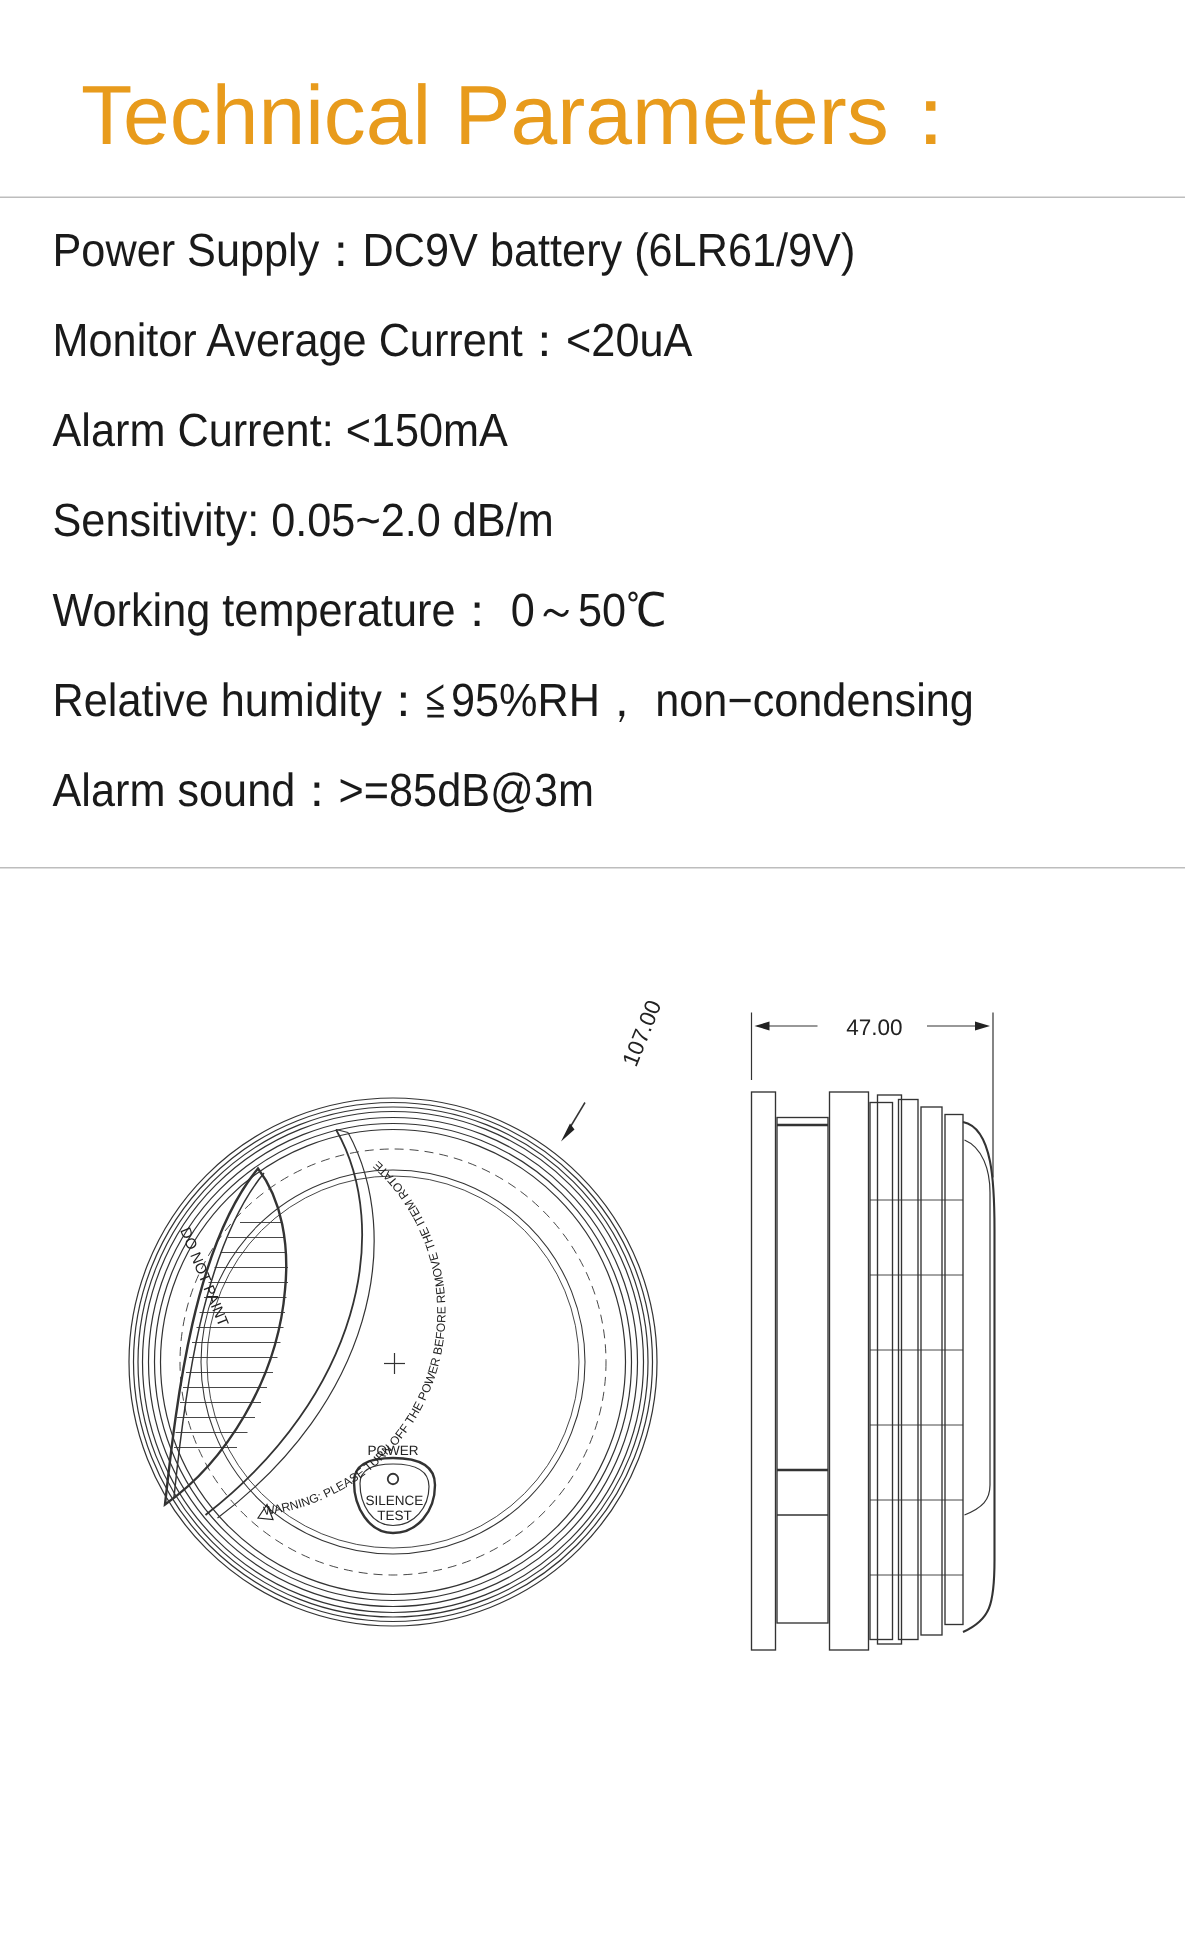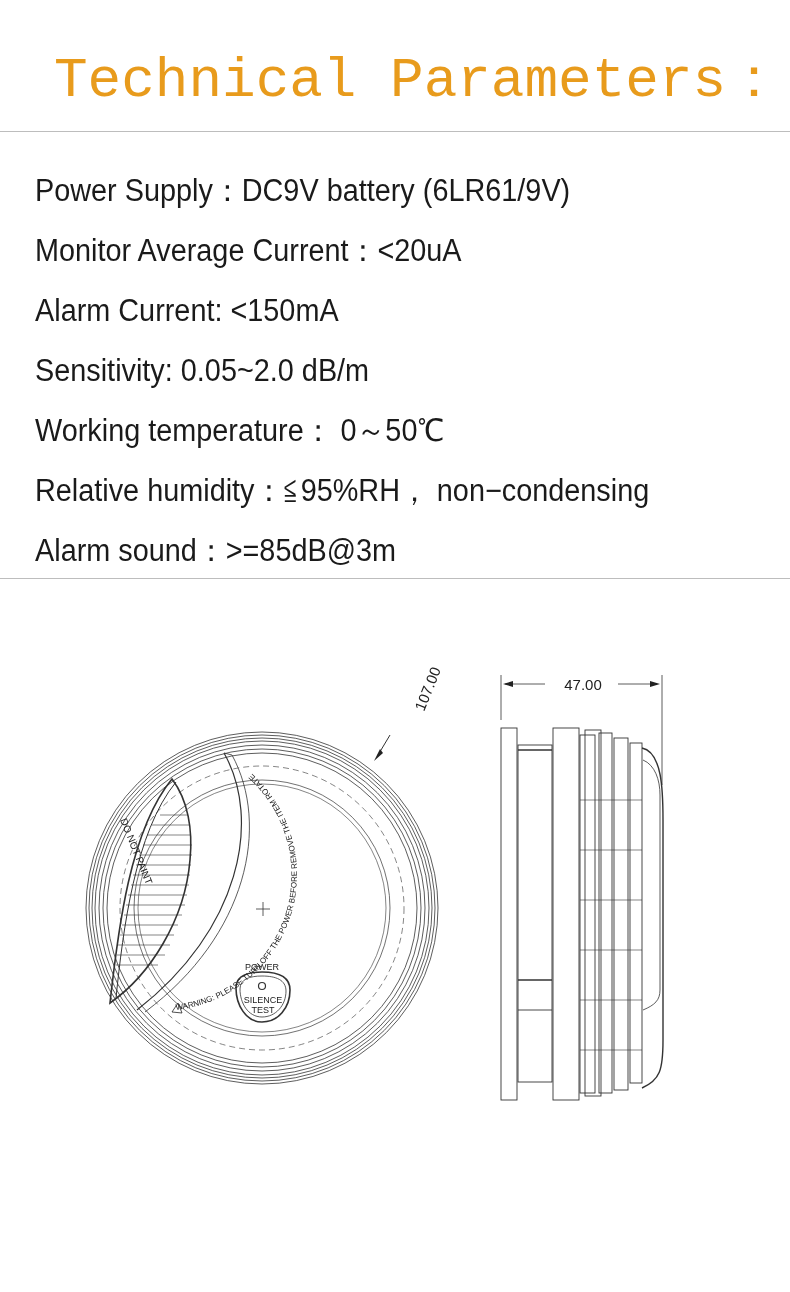--- a/index.html
+++ b/index.html
@@ -4,7 +4,7 @@
 <style>
   html,body{margin:0;padding:0;background:#ffffff;}
   body{width:790px;height:1292px;position:relative;overflow:hidden;font-family:"Liberation Sans",sans-serif;}
-  .title{position:absolute;left:54px;top:40px;font-size:56px;color:#E89B1C;letter-spacing:0px;font-family:Liberation Mono, monospace;white-space:nowrap;}
+  .title{position:absolute;left:54px;top:40px;font-size:56px;color:#E89B1C;letter-spacing:0px;font-family:Liberation Sans, sans-serif;white-space:nowrap;}
   .rule{position:absolute;left:0;width:790px;height:1px;background:#bdbdbd;}
   .specs{position:absolute;left:35px;top:166px;}
   .spec{height:60px;line-height:50px;font-size:31px;color:#1a1a1a;white-space:nowrap;font-family:"Liberation Sans",sans-serif;transform:scaleX(0.93);transform-origin:left;}

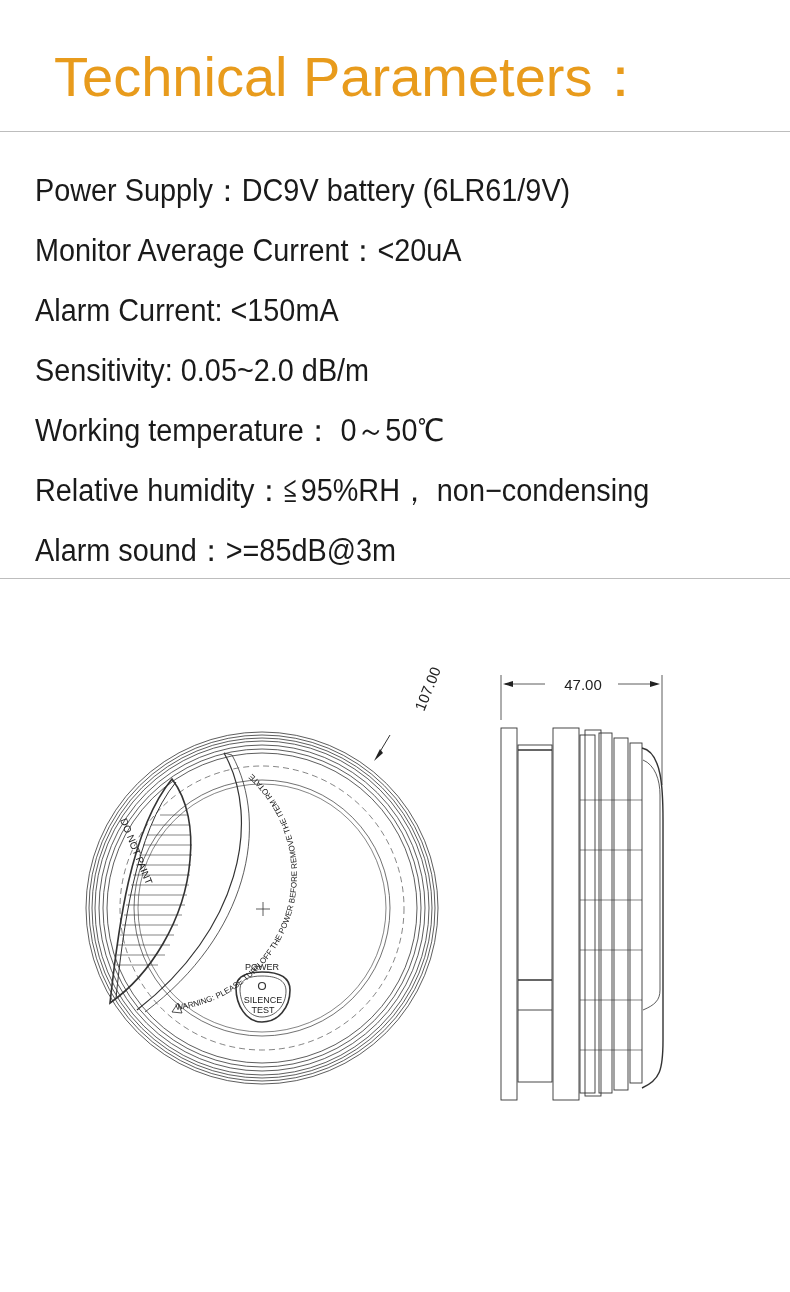--- a/index.html
+++ b/index.html
@@ -6,7 +6,7 @@
   body{width:790px;height:1292px;position:relative;overflow:hidden;font-family:"Liberation Sans",sans-serif;}
   .title{position:absolute;left:54px;top:40px;font-size:56px;color:#E89B1C;letter-spacing:0px;font-family:Liberation Sans, sans-serif;white-space:nowrap;}
   .rule{position:absolute;left:0;width:790px;height:1px;background:#bdbdbd;}
-  .specs{position:absolute;left:35px;top:166px;}
+  .specs{position:absolute;left:35px;top:142px;}
   .spec{height:60px;line-height:50px;font-size:31px;color:#1a1a1a;white-space:nowrap;font-family:"Liberation Sans",sans-serif;transform:scaleX(0.93);transform-origin:left;}
   .drawing{position:absolute;left:0;top:600px;width:790px;height:692px;}
   .dimtext{font-family:"Liberation Sans",sans-serif;font-size:15px;fill:#222;}

